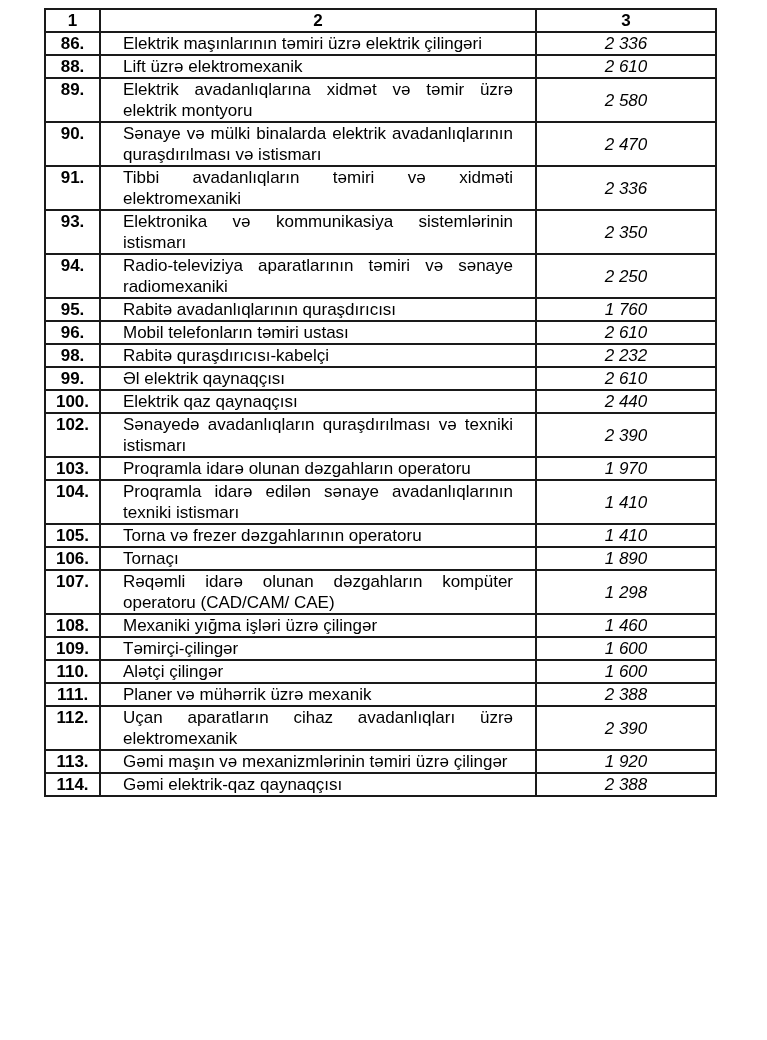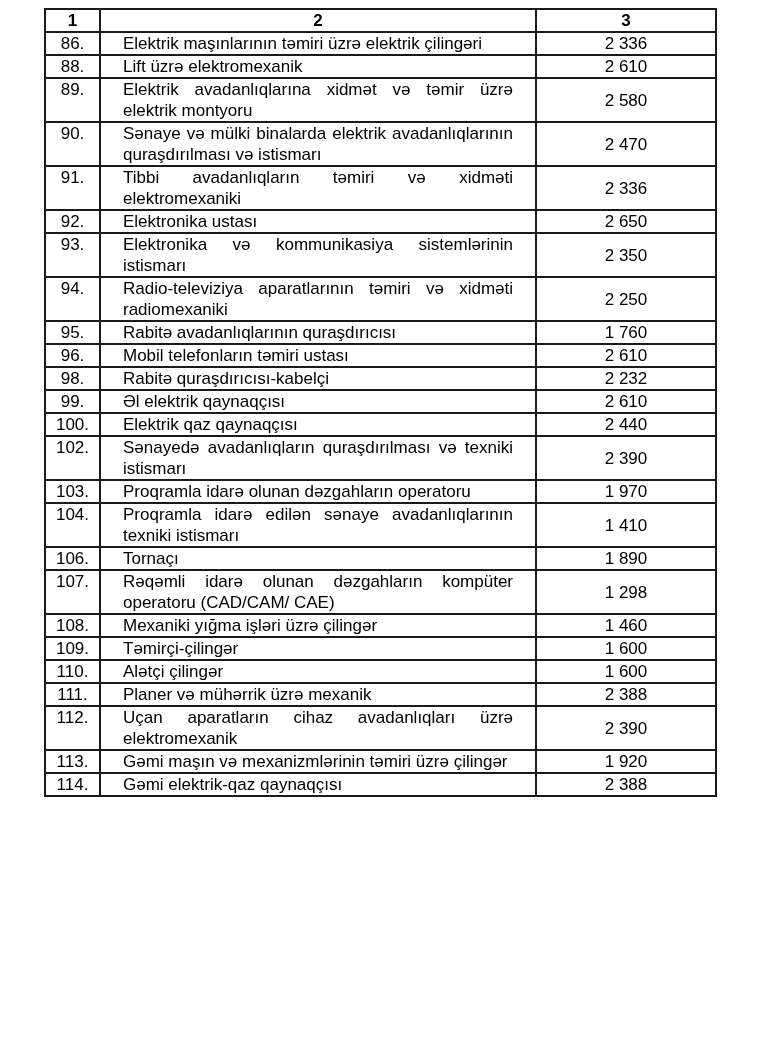--- a/index.html
+++ b/index.html
@@ -50,6 +50,7 @@
     text-align: center;
     vertical-align: top;
     padding: 0 2px;
+    font-weight: bold;
   }
   
   td.c2 {

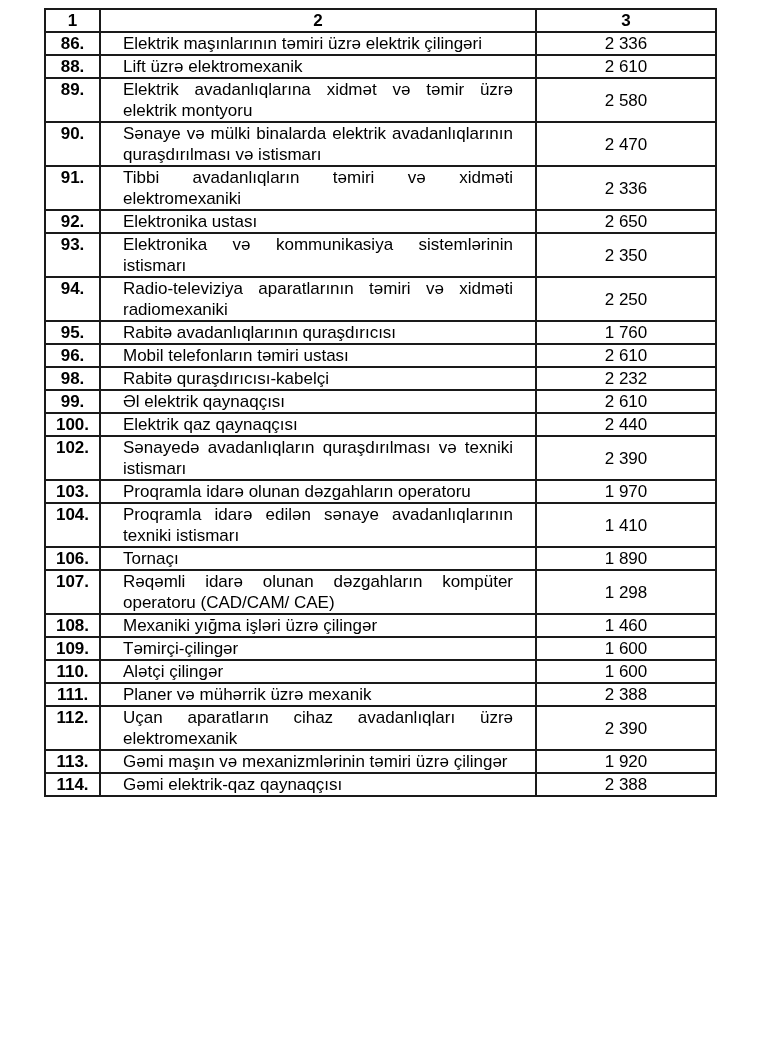--- a/index.html
+++ b/index.html
@@ -64,6 +64,7 @@
     text-align: center;
     vertical-align: middle;
     padding: 0 4px;
+    font-style: italic;
   }
 </style>
 </head>

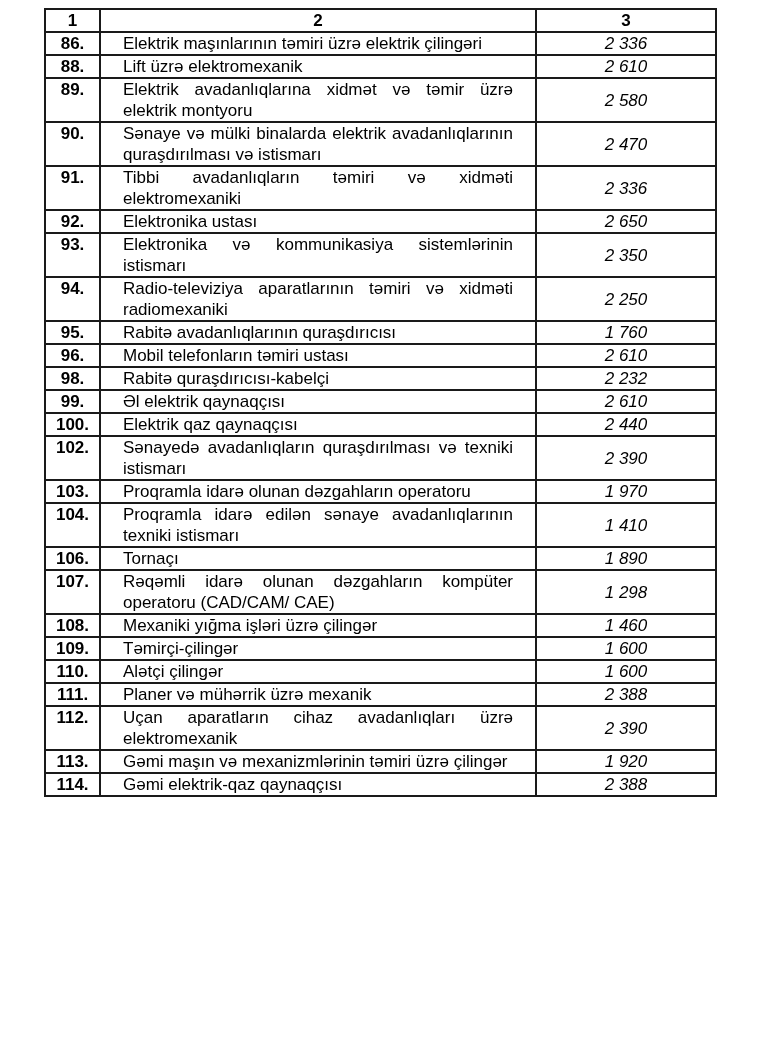--- a/index.html
+++ b/index.html
@@ -111,11 +111,6 @@
           <td class="c3">2 336</td>
         </tr>
         <tr>
-          <td class="c1">92.</td>
-          <td class="c2">Elektronika ustası</td>
-          <td class="c3">2 650</td>
-        </tr>
-        <tr>
           <td class="c1">93.</td>
           <td class="c2">Elektronika və kommunikasiya sistemlərinin istismarı</td>
           <td class="c3">2 350</td>

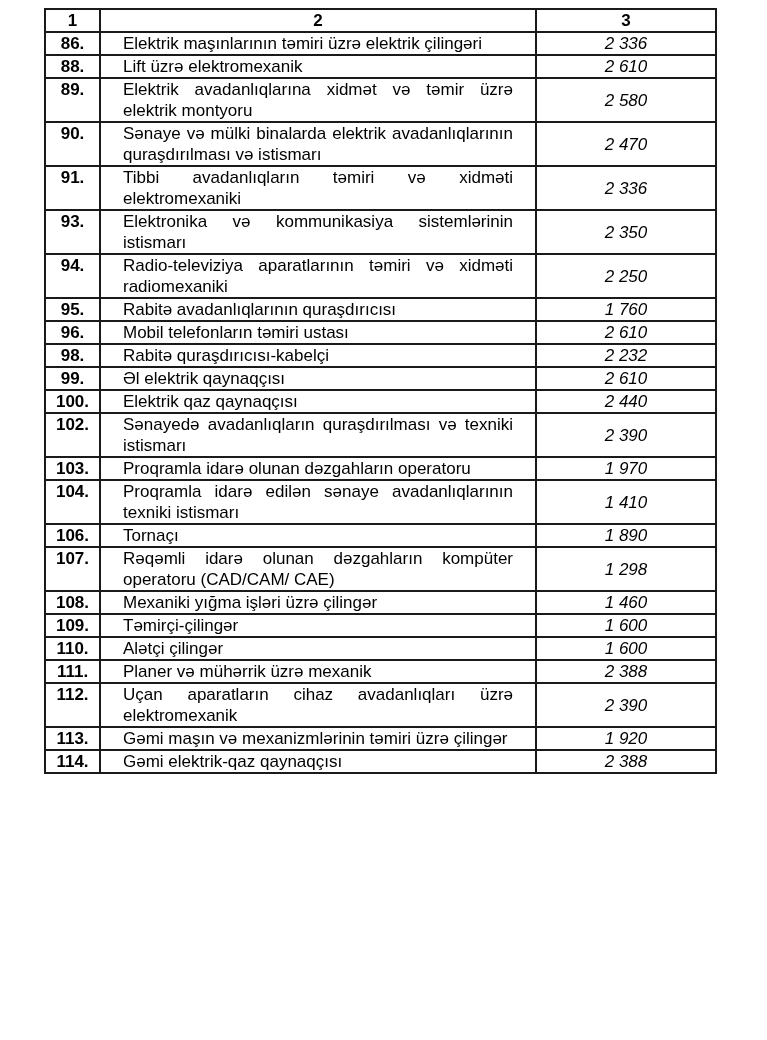--- a/index.html
+++ b/index.html
@@ -117,7 +117,7 @@
         </tr>
         <tr>
           <td class="c1">94.</td>
-          <td class="c2">Radio-televiziya aparatlarının təmiri və xidməti radiomexaniki</td>
+          <td class="c2">Radio-televiziya aparatlarının təmiri və sənaye radiomexaniki</td>
           <td class="c3">2 250</td>
         </tr>
         <tr>

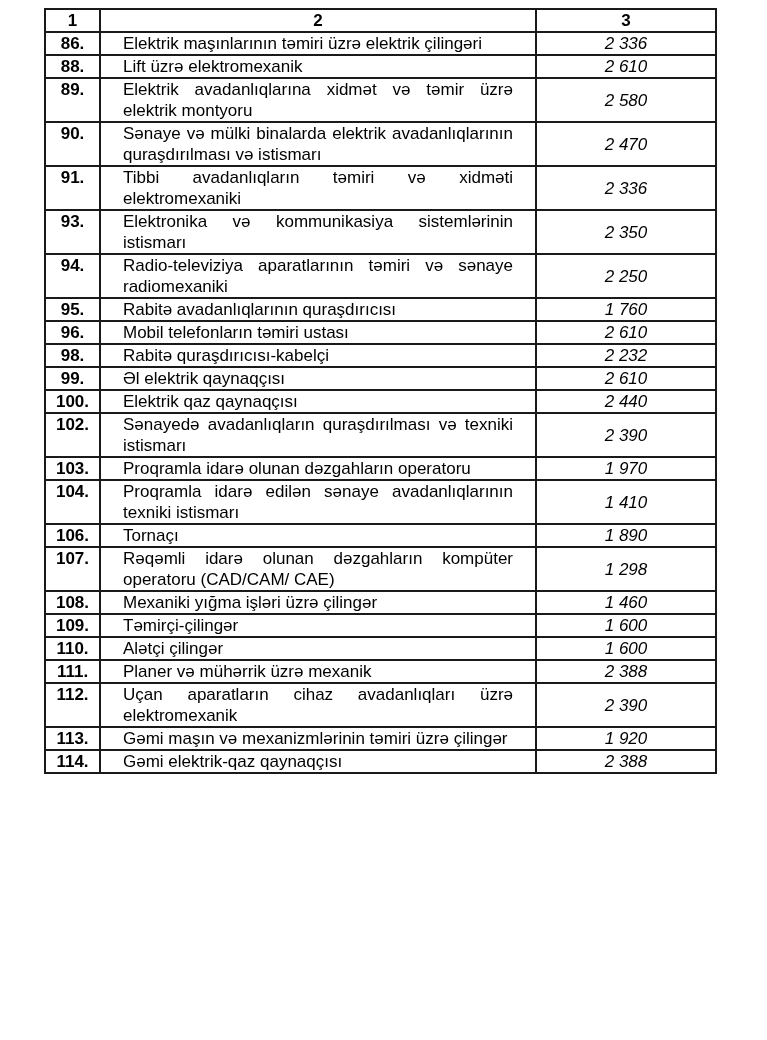--- a/index.html
+++ b/index.html
@@ -161,6 +161,11 @@
           <td class="c3">1 410</td>
         </tr>
         <tr>
+          <td class="c1">105.</td>
+          <td class="c2">Torna və frezer dəzgahlarının operatoru</td>
+          <td class="c3">1 410</td>
+        </tr>
+        <tr>
           <td class="c1">106.</td>
           <td class="c2">Tornaçı</td>
           <td class="c3">1 890</td>

